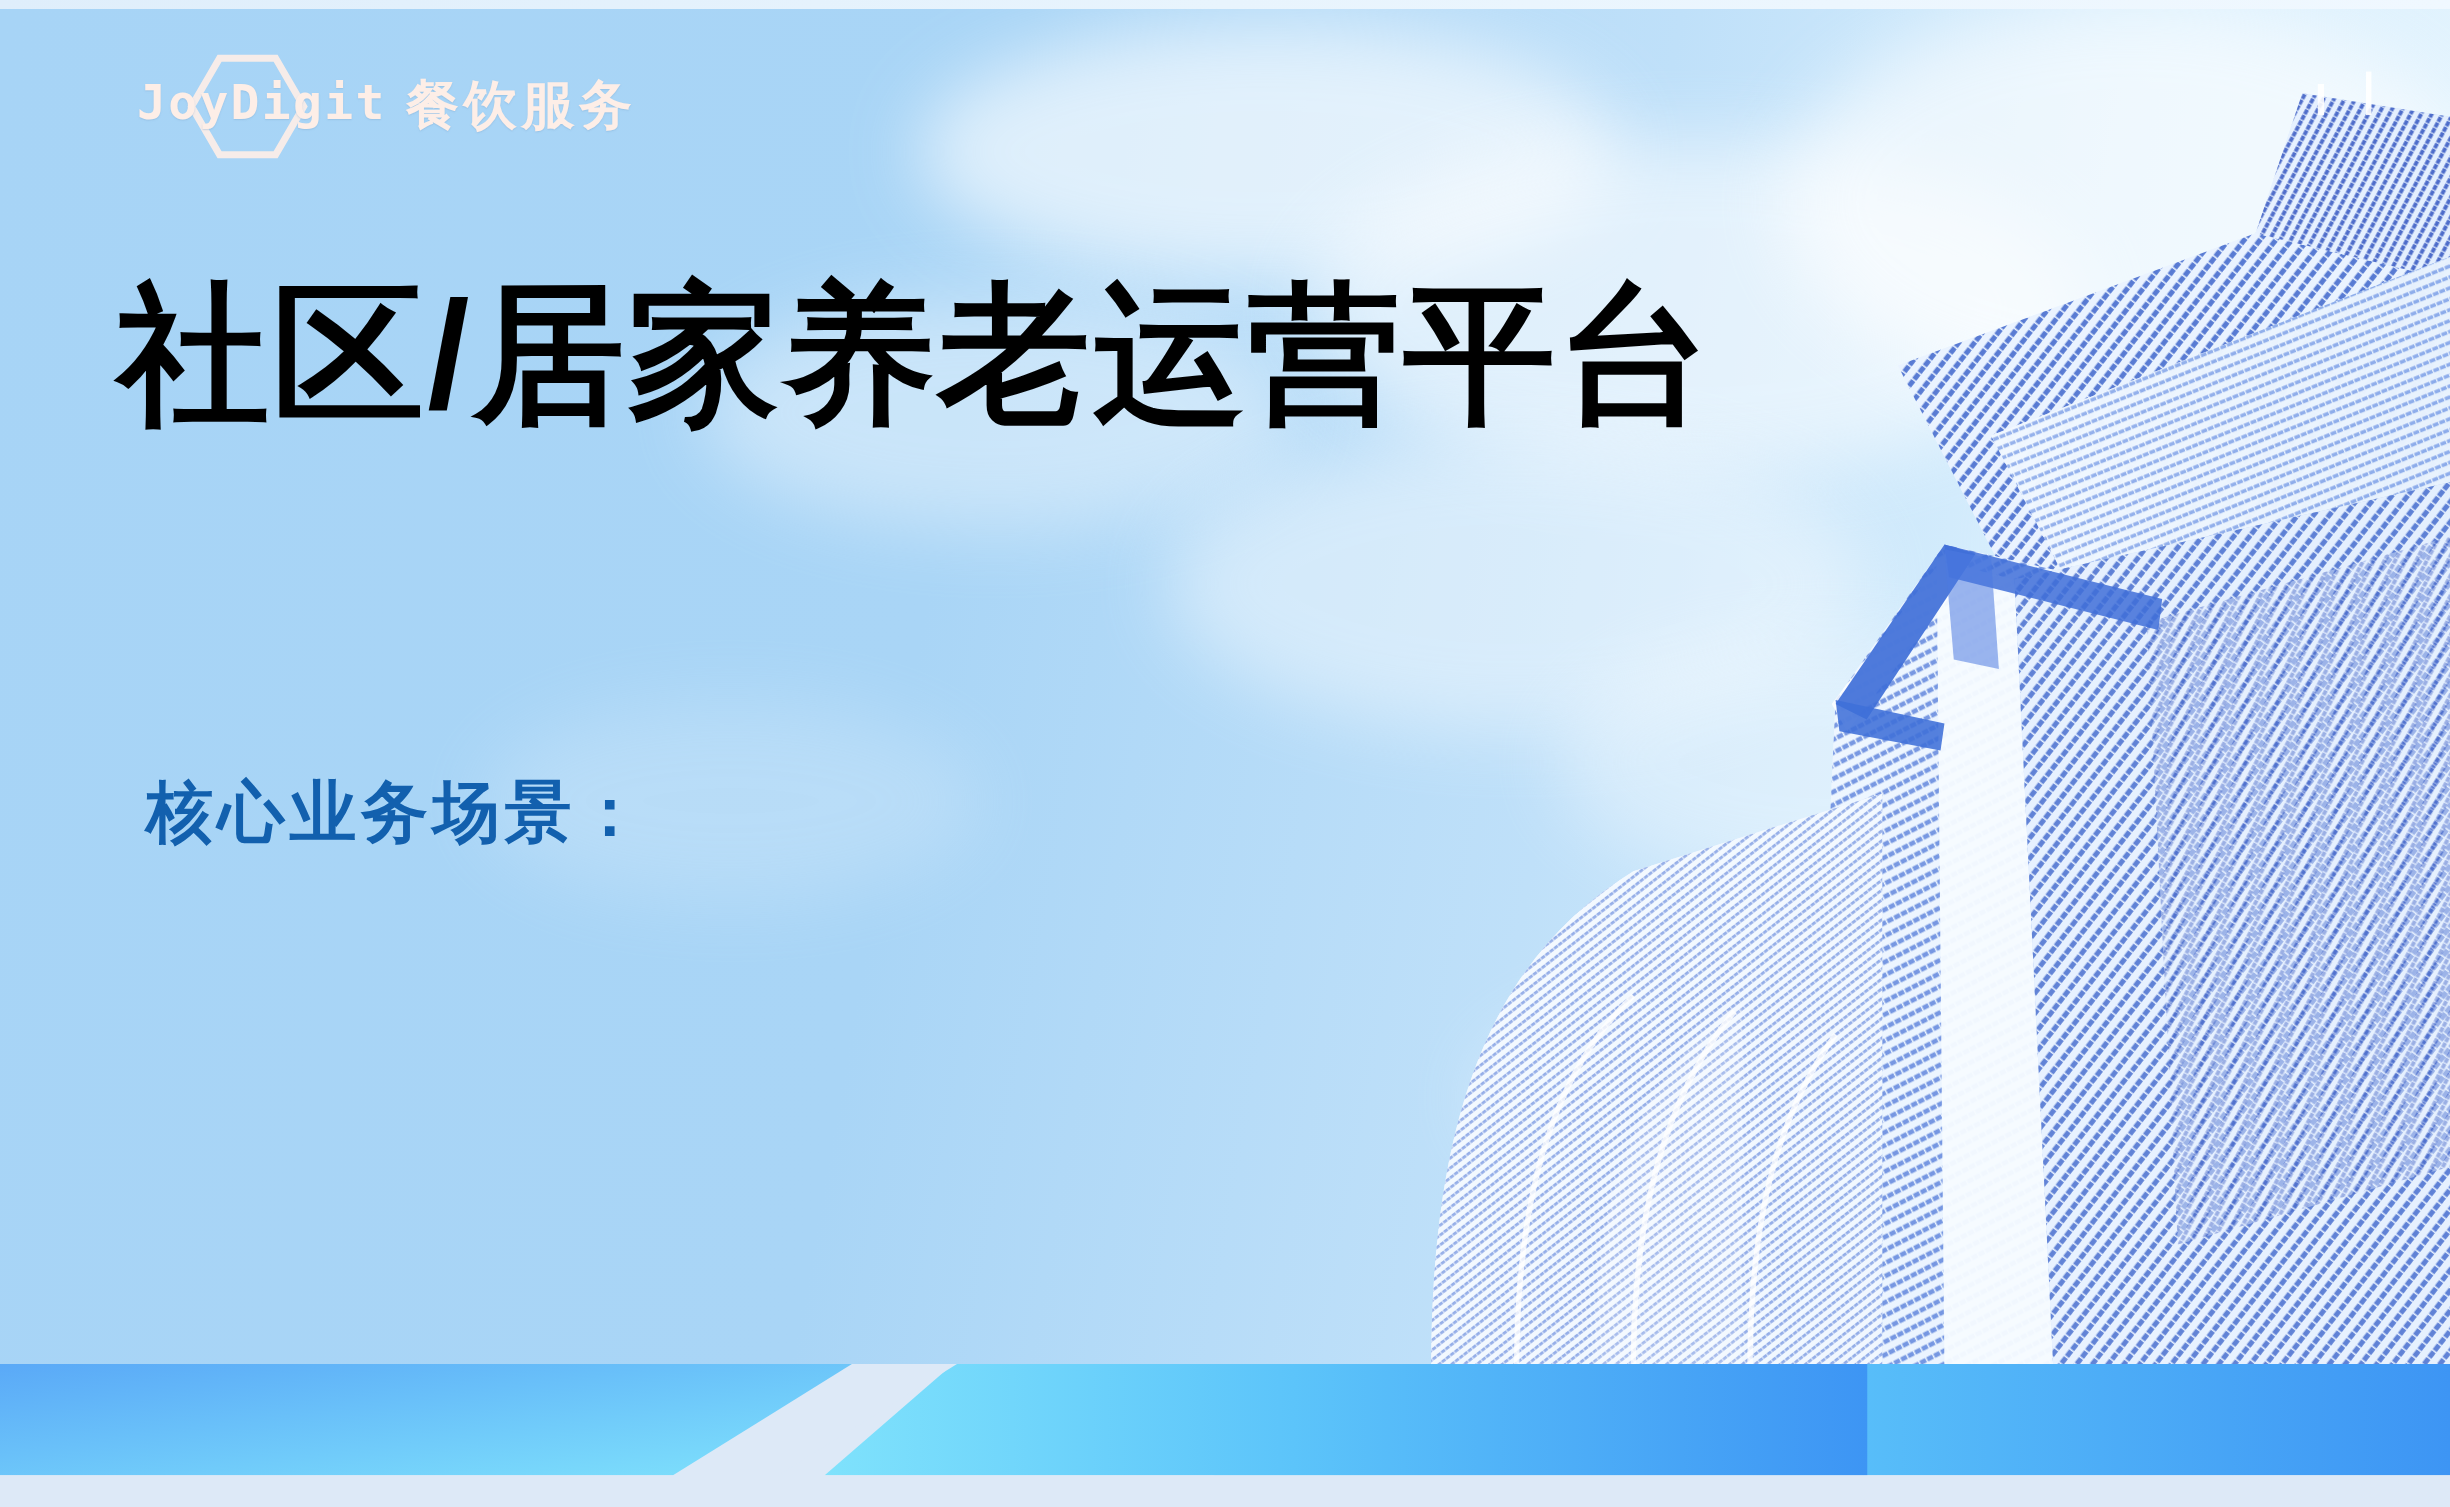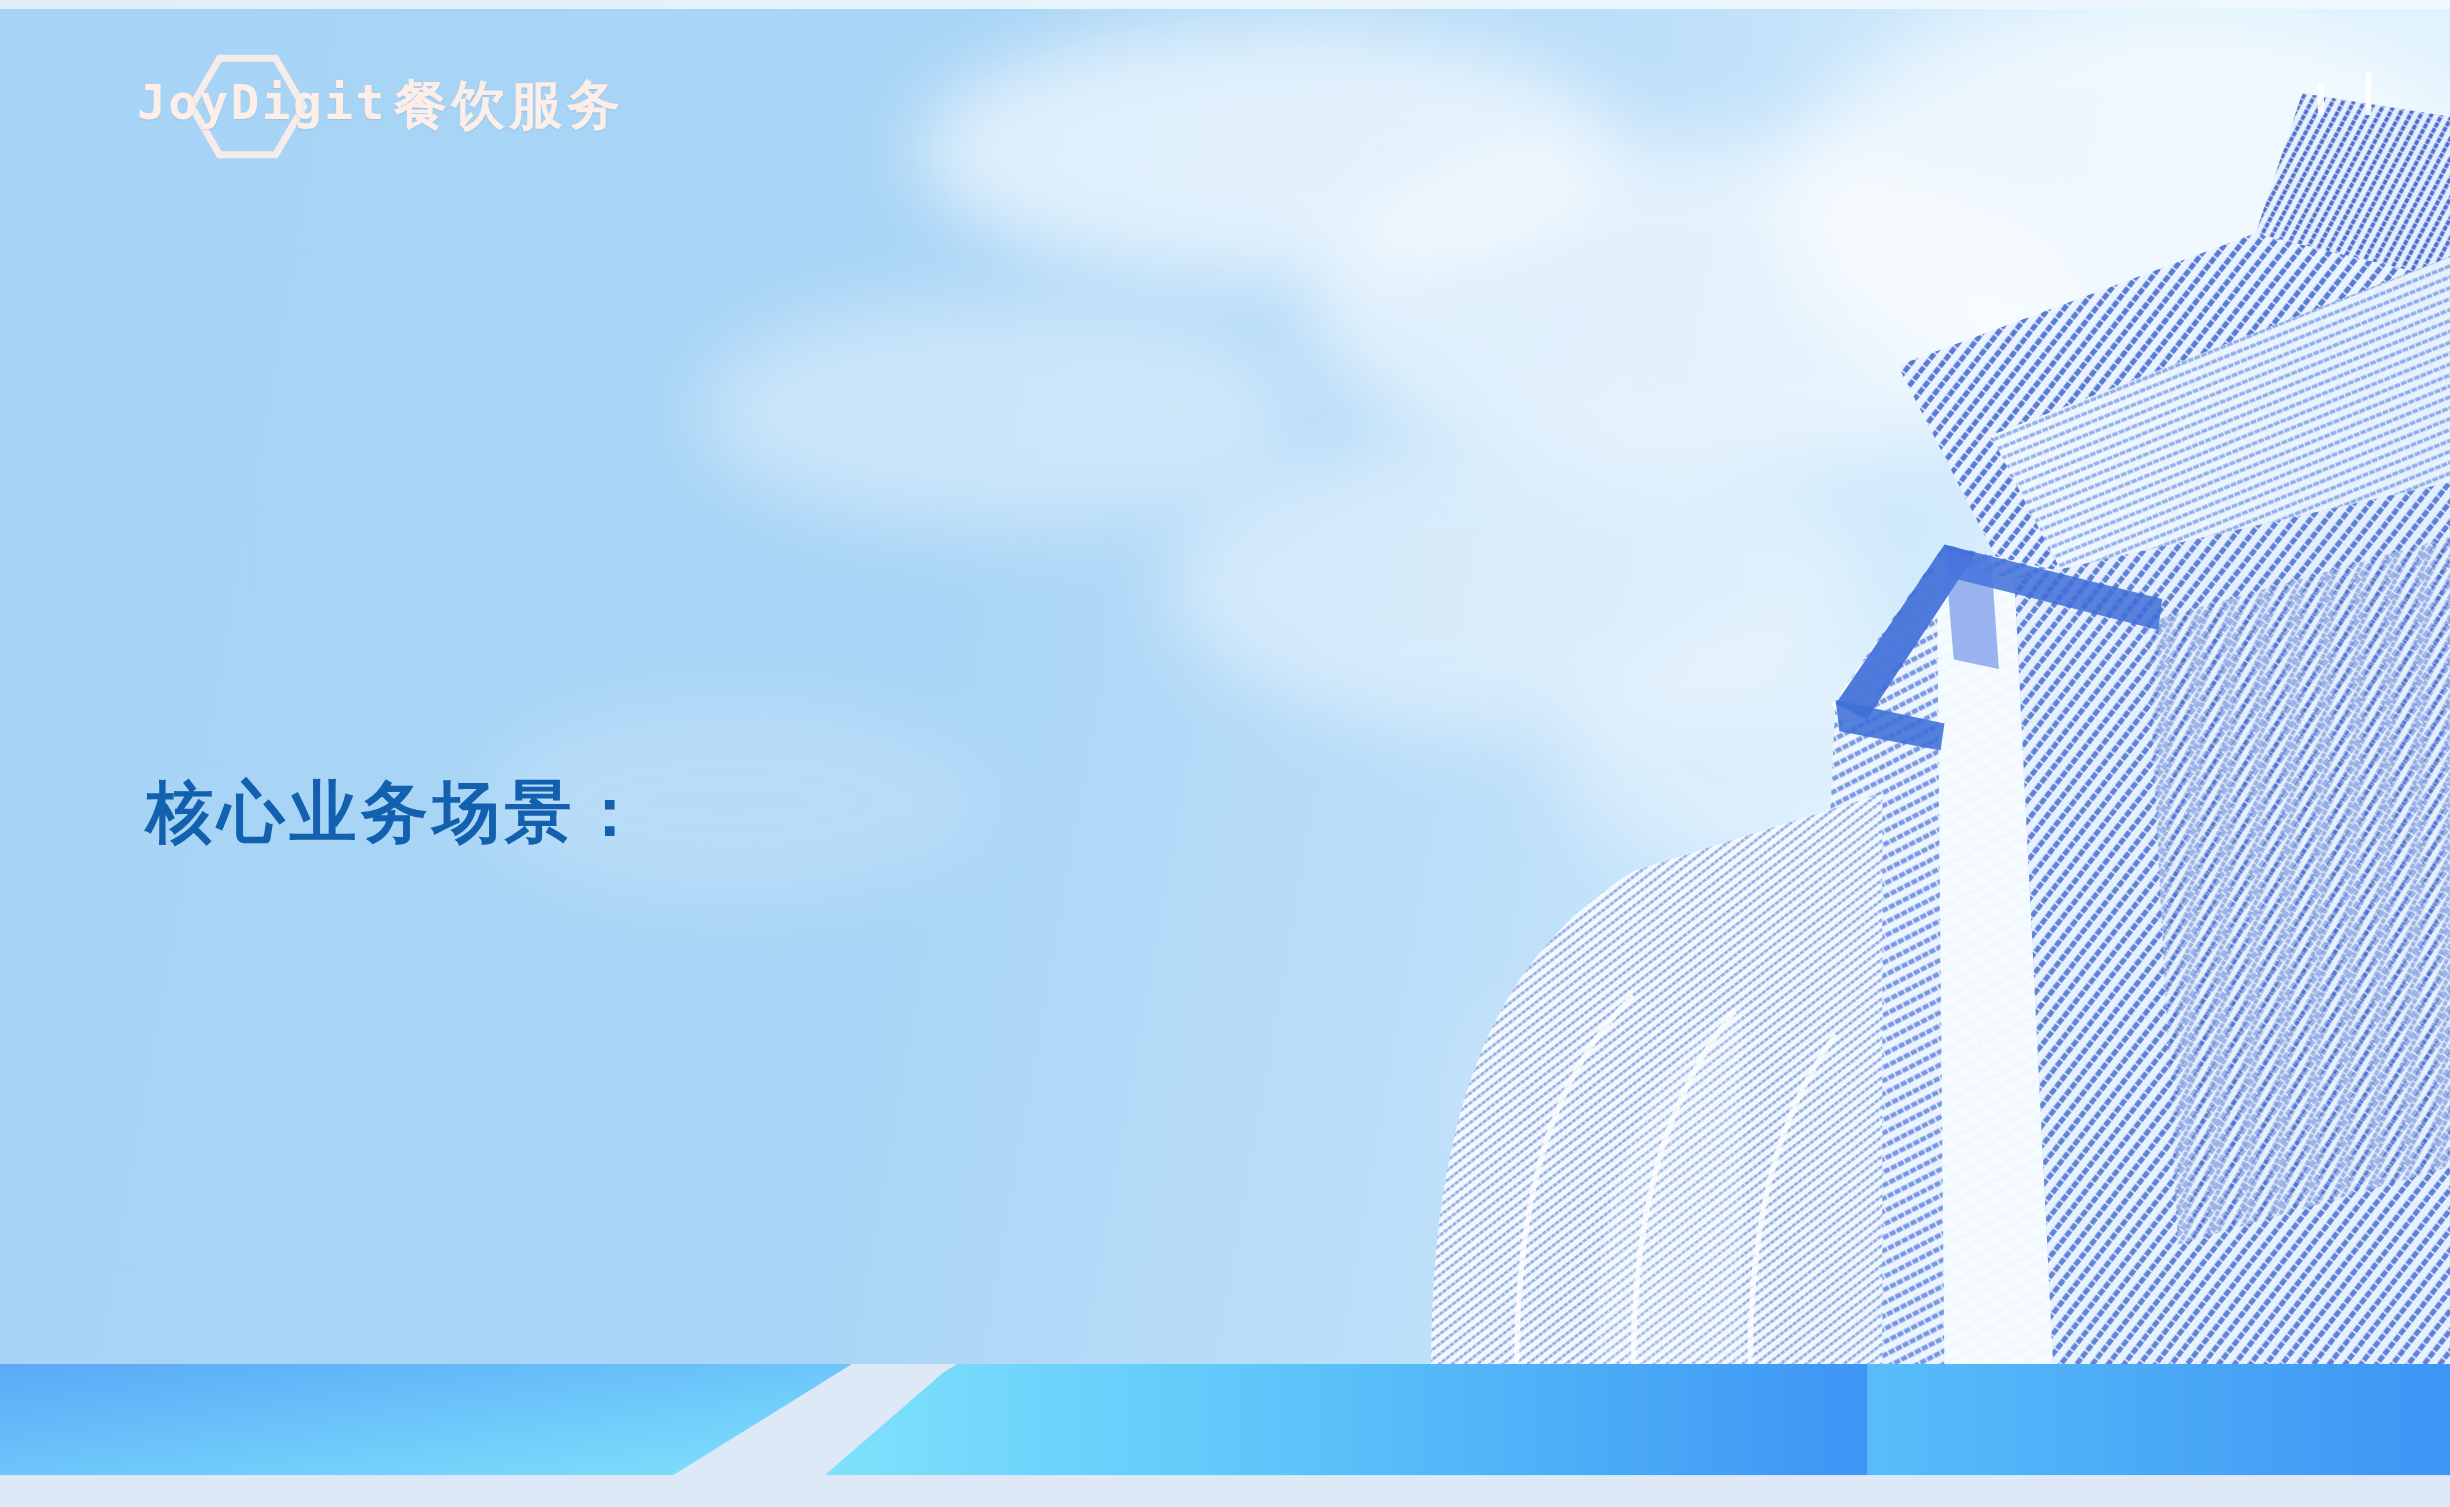--- a/index.html
+++ b/index.html
@@ -52,7 +52,7 @@
   
   #logo{
     position:absolute; left:137px; top:61px; z-index:20;
-    display:flex; align-items:center; gap:17px;
+    display:flex; align-items:center; gap:29px;
   }
   #logo .mark{ position:relative; width:257px; height:87px; }
   #logo .mark svg{ position:absolute; left:0; top:-20px; }

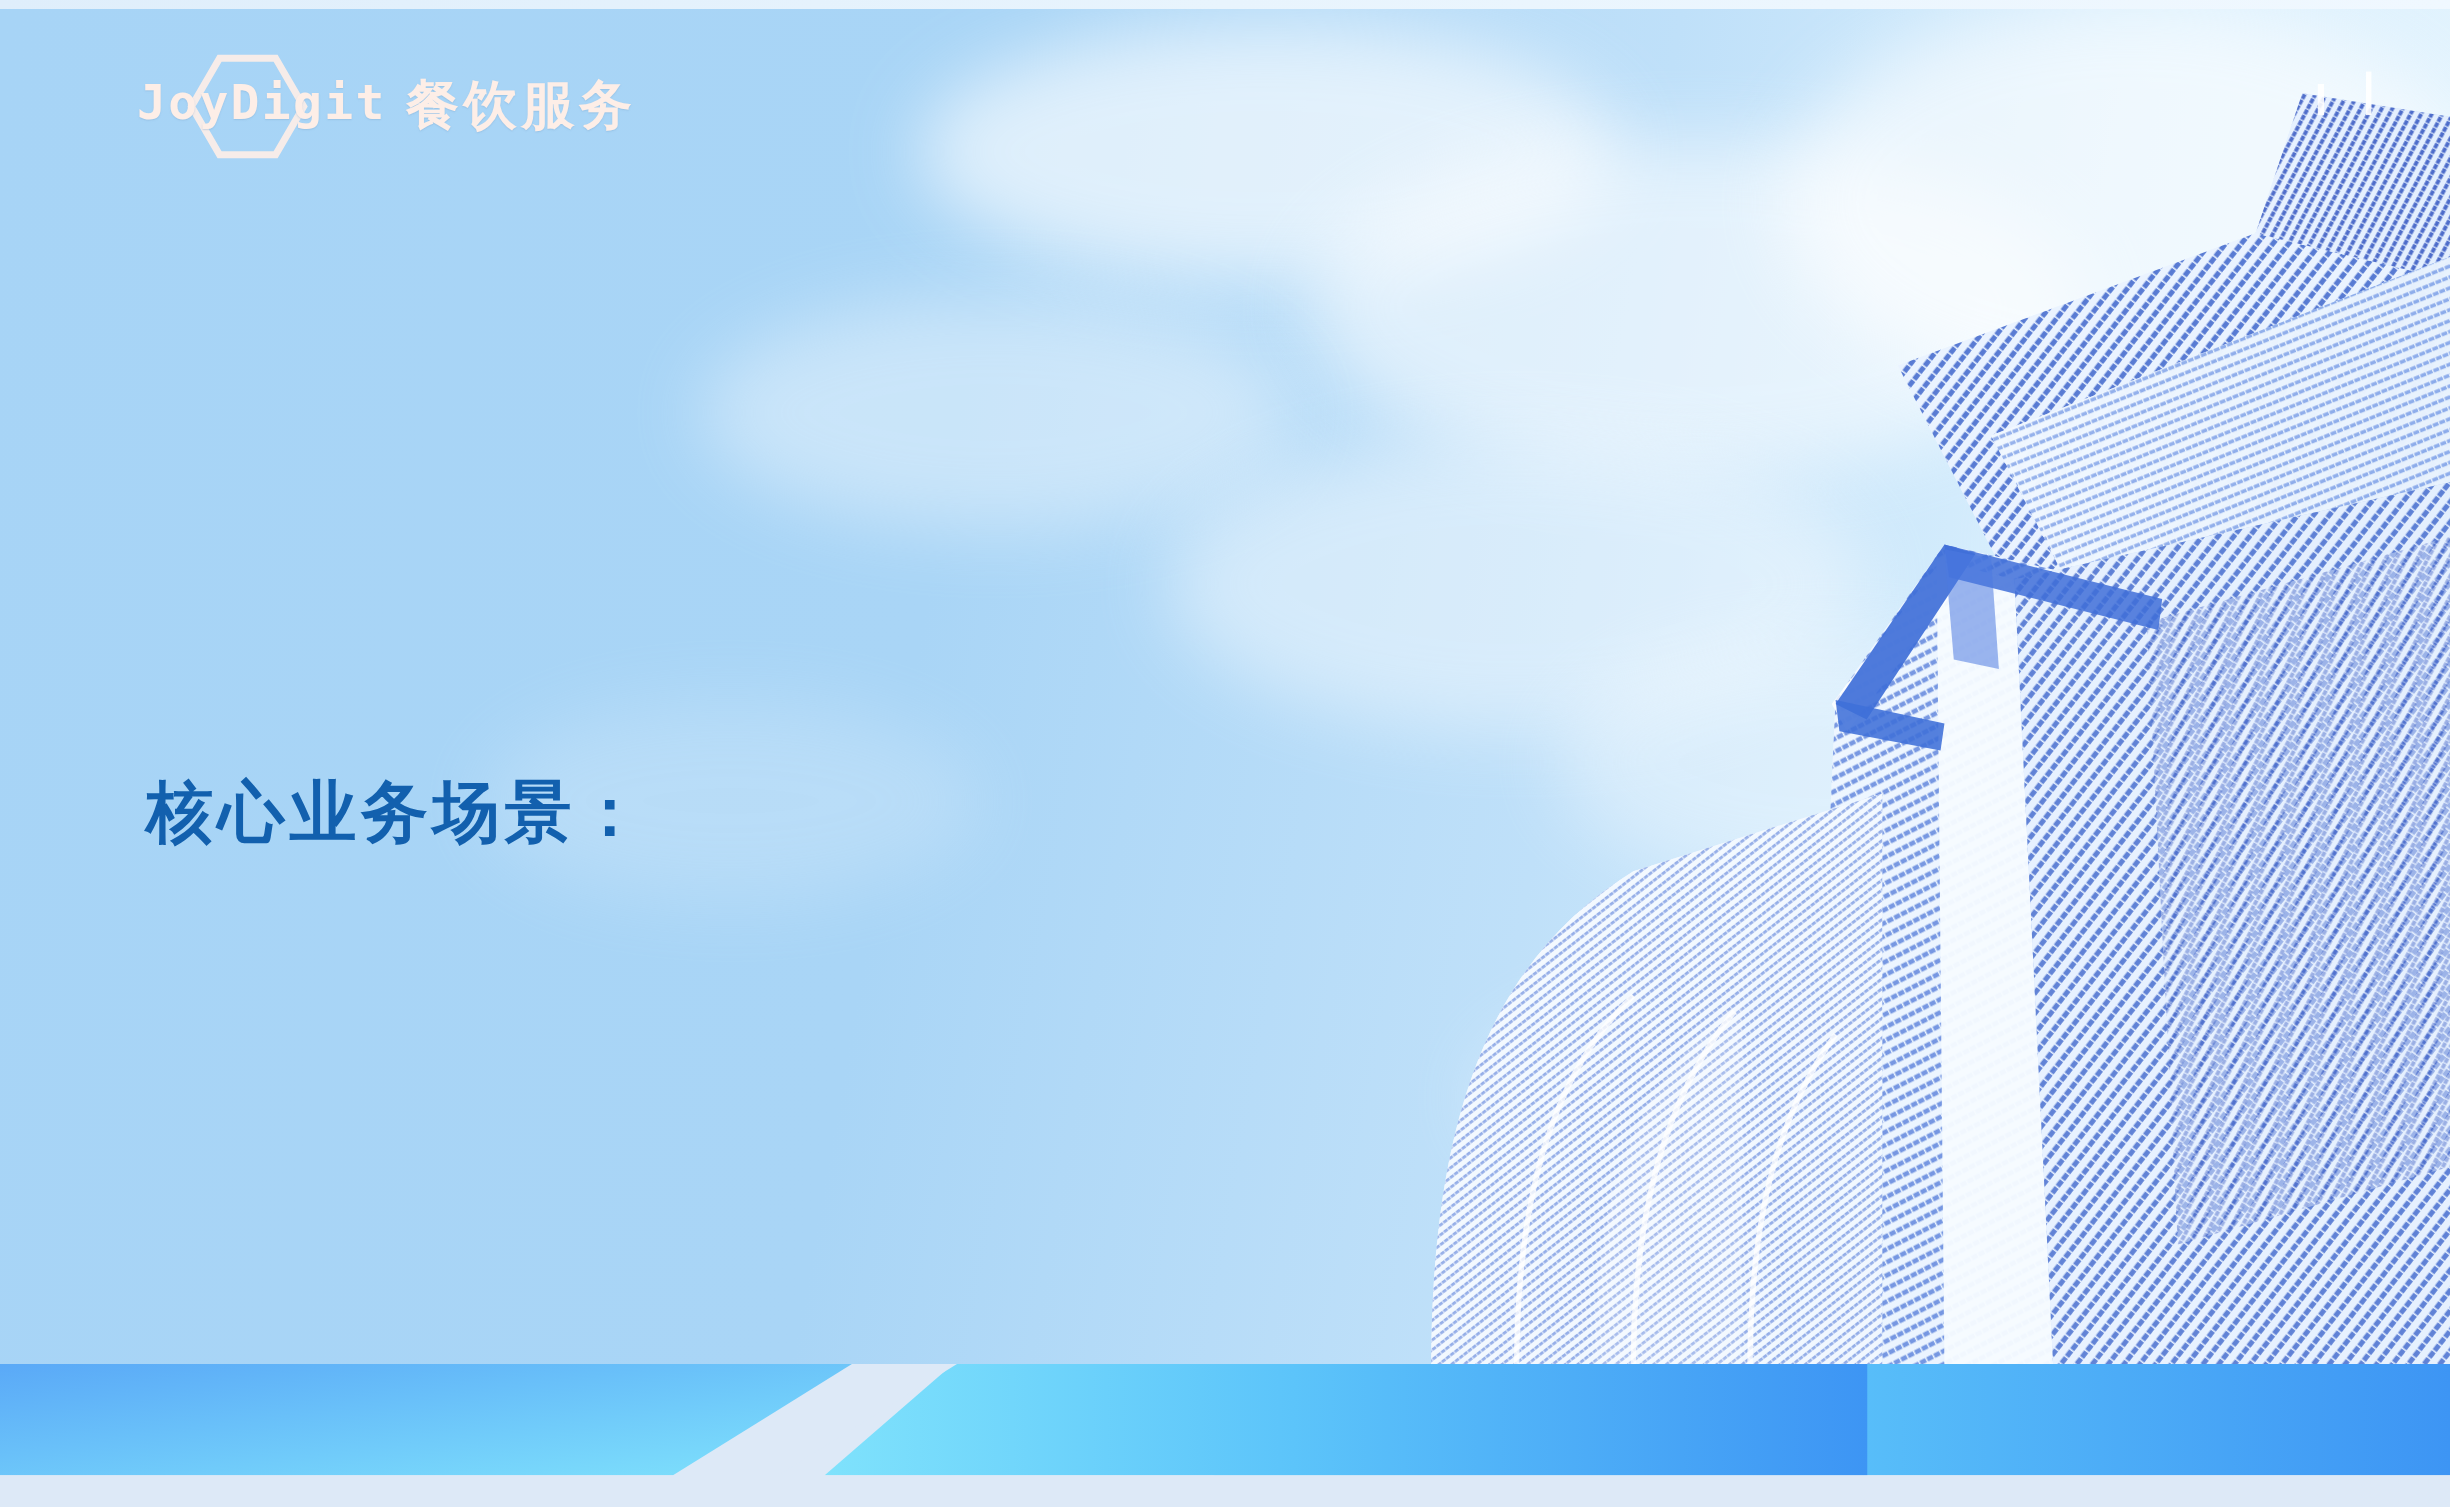--- a/index.html
+++ b/index.html
@@ -208,6 +208,7 @@
     <div class="cnname">餐饮服务</div>
   </div>
 
+  <div id="headline">社区/居家养老运营平台</div>
 
   <div id="section-label">核心业务场景：</div>
 

